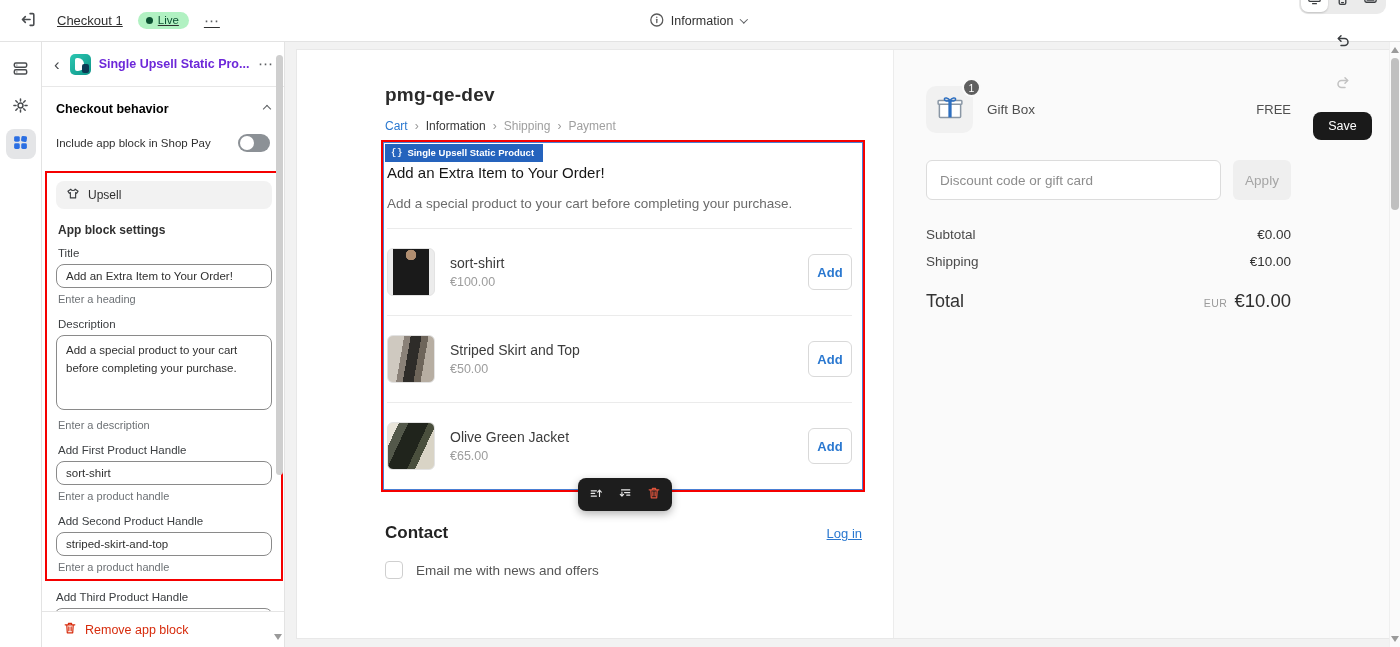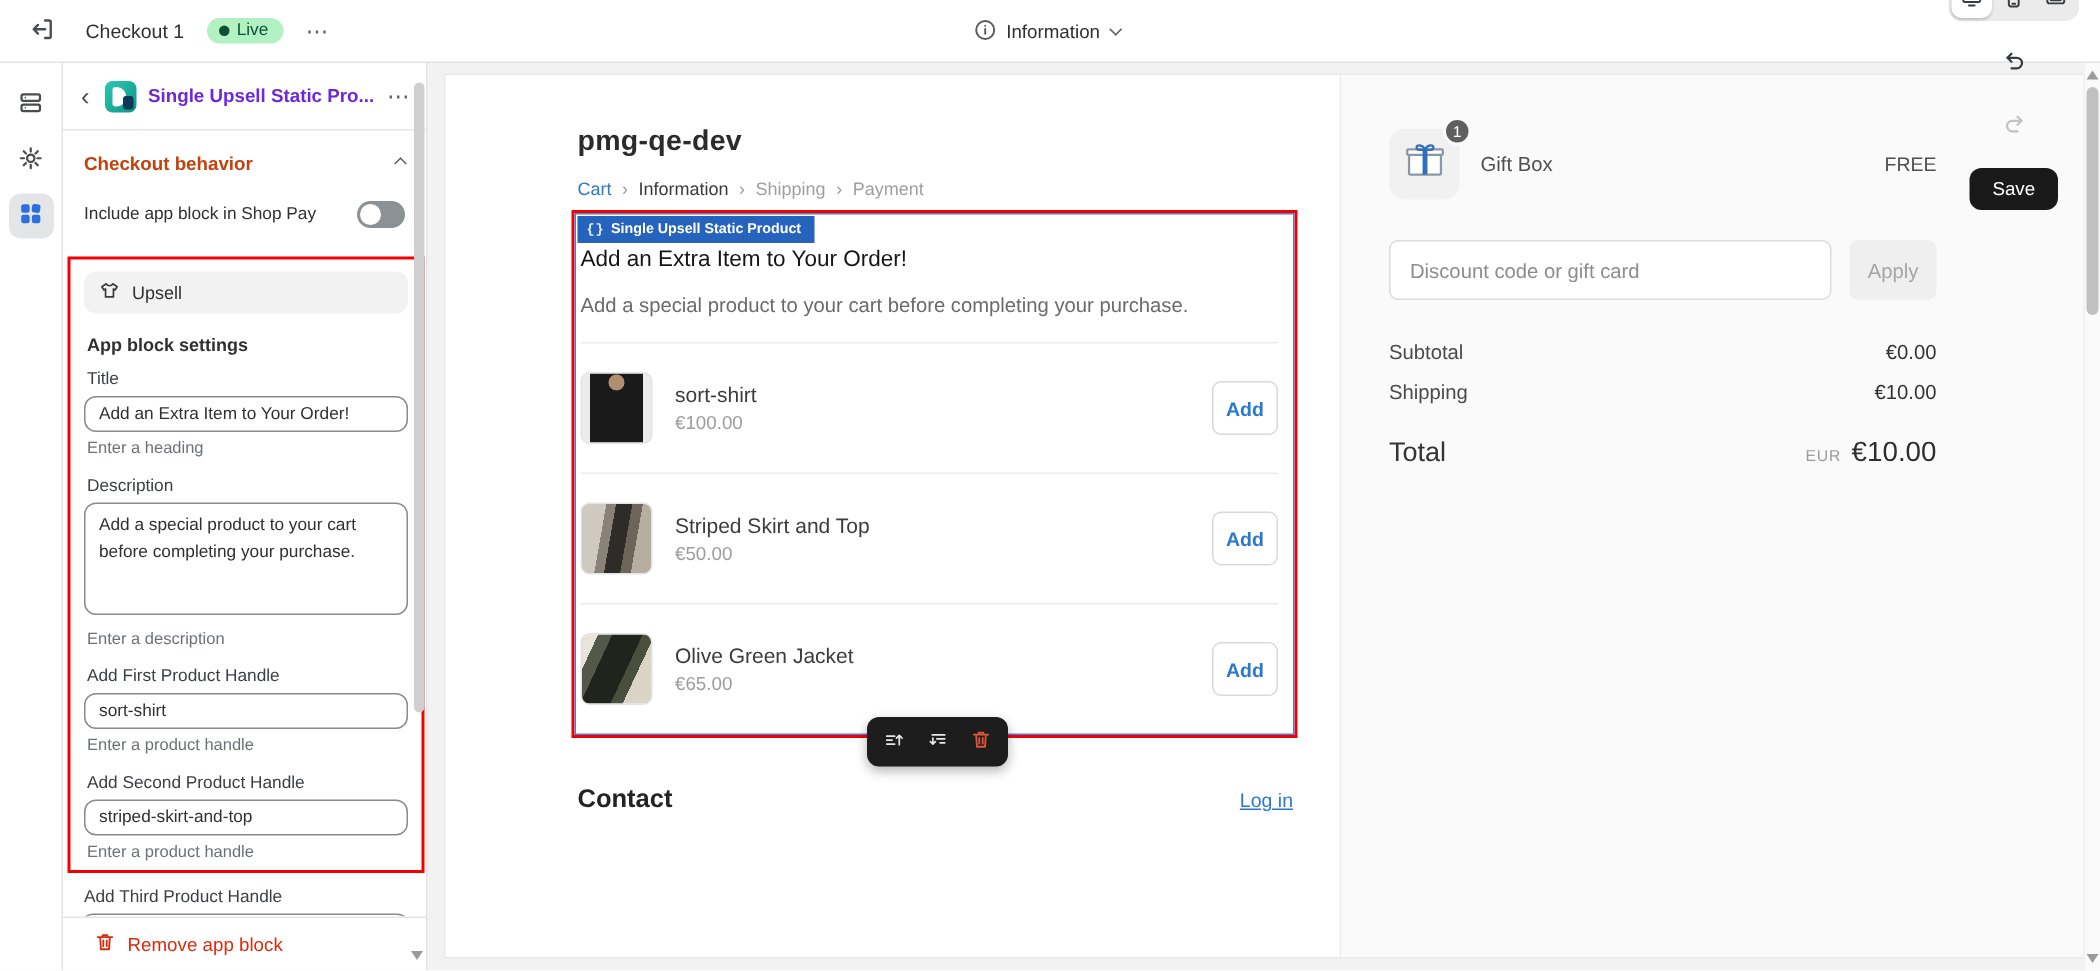--- a/index.html
+++ b/index.html
@@ -11,7 +11,7 @@
   .topbar { position:absolute; top:0; left:0; right:0; height:42px; background:#fff;
             border-bottom:1px solid #e3e3e3; display:flex; align-items:center;
             justify-content:space-between; padding:0 14px; z-index:30; }
-  .tb-left { display:flex; align-items:center; gap:15px; }
+  .tb-left { display:flex; align-items:center; gap:15px;text-decoration:underline; }
   .tb-name { font-size:13px; color:#303030; }
   .live-badge { display:flex; align-items:center; gap:5px; background:#b1f1c2; color:#0c5132;
                 border-radius:10px; padding:2px 10px 3px 8px; font-size:11.5px; }

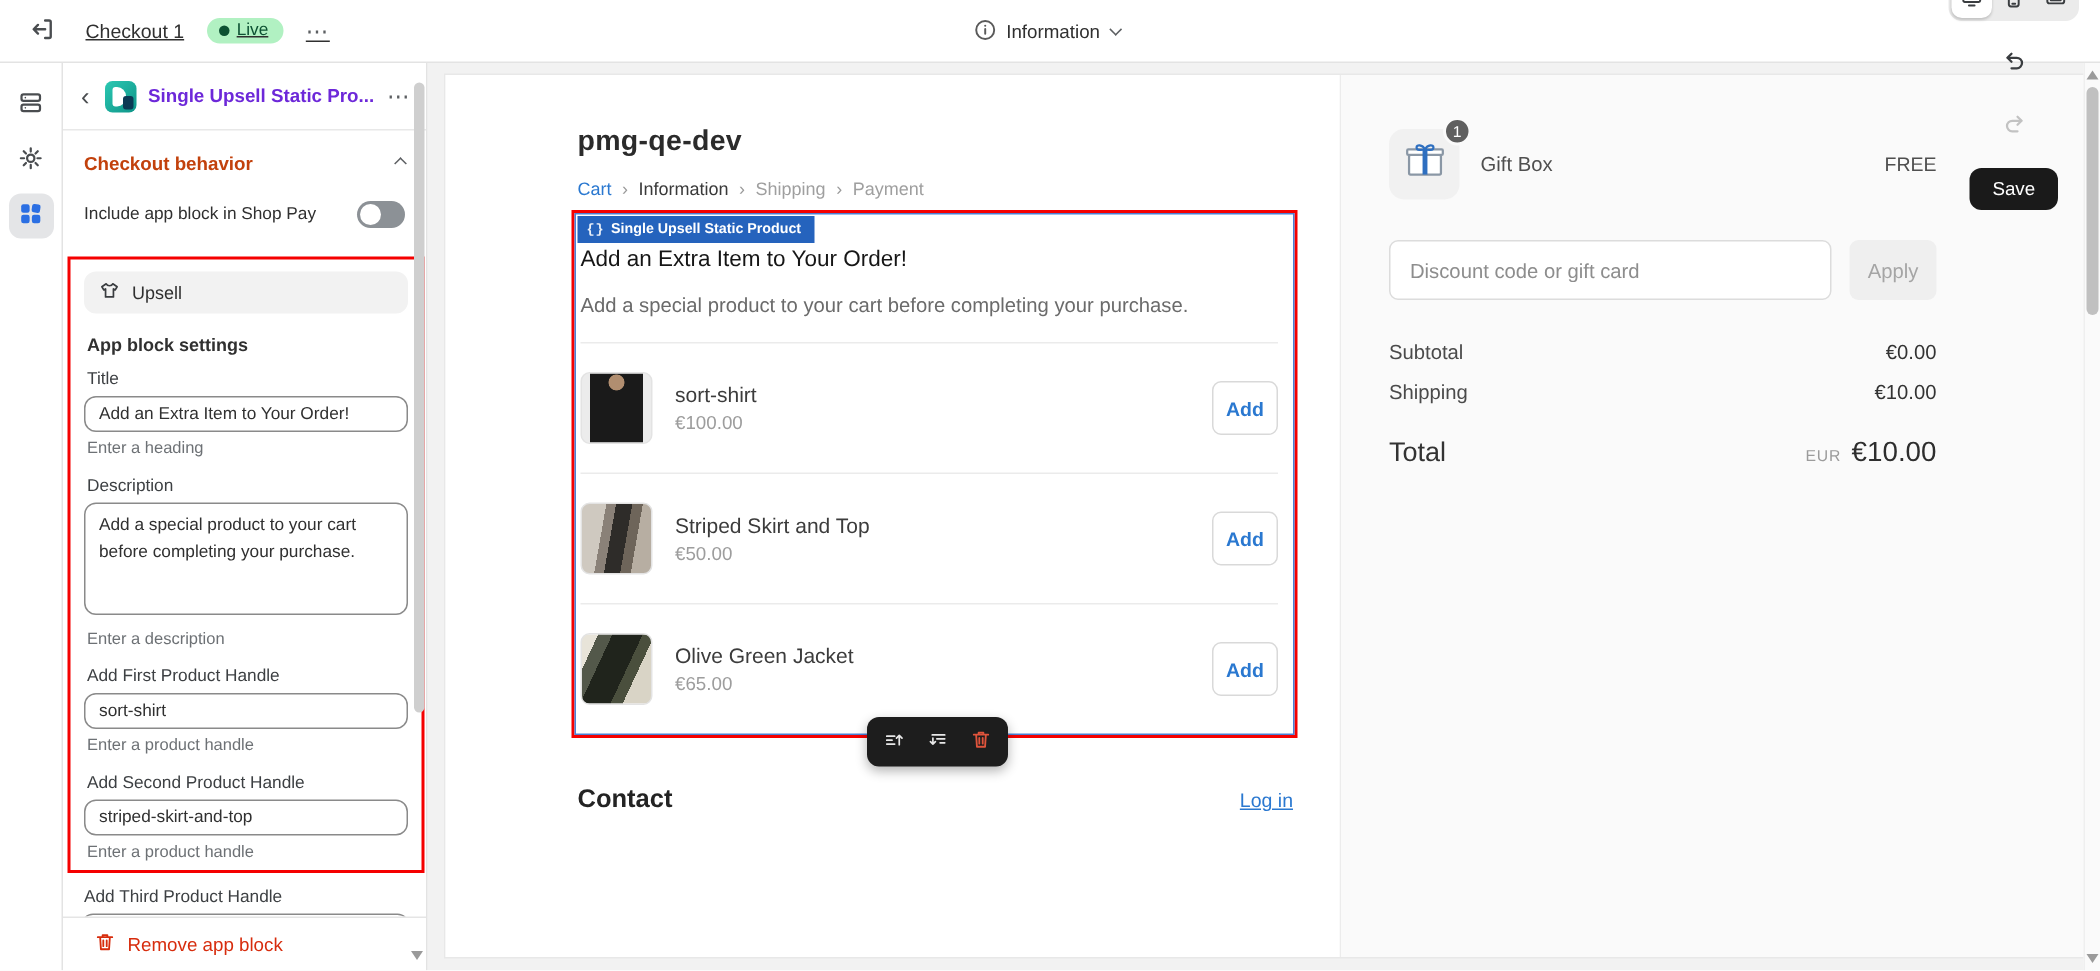--- a/index.html
+++ b/index.html
@@ -57,7 +57,7 @@
   .panel-title { flex:1; font-size:12.5px; font-weight:bold; color:#6d28d9; white-space:nowrap;
                  overflow:hidden; }
   .behavior-row { display:flex; align-items:center; justify-content:space-between;
-                  padding:15px 14px 10px 14px; font-size:12.5px; font-weight:bold; color:#c2410c; cursor:pointer; }
+                  padding:15px 14px 10px 14px; font-size:12.5px; font-weight:bold; color:#000000; cursor:pointer; }
   .shoppay-row { display:flex; align-items:center; justify-content:space-between;
                  padding:8px 14px 14px 14px; font-size:11.5px; color:#303030; }
   .toggle { width:32px; height:18px; border-radius:9px; background:#8c9196; position:relative;

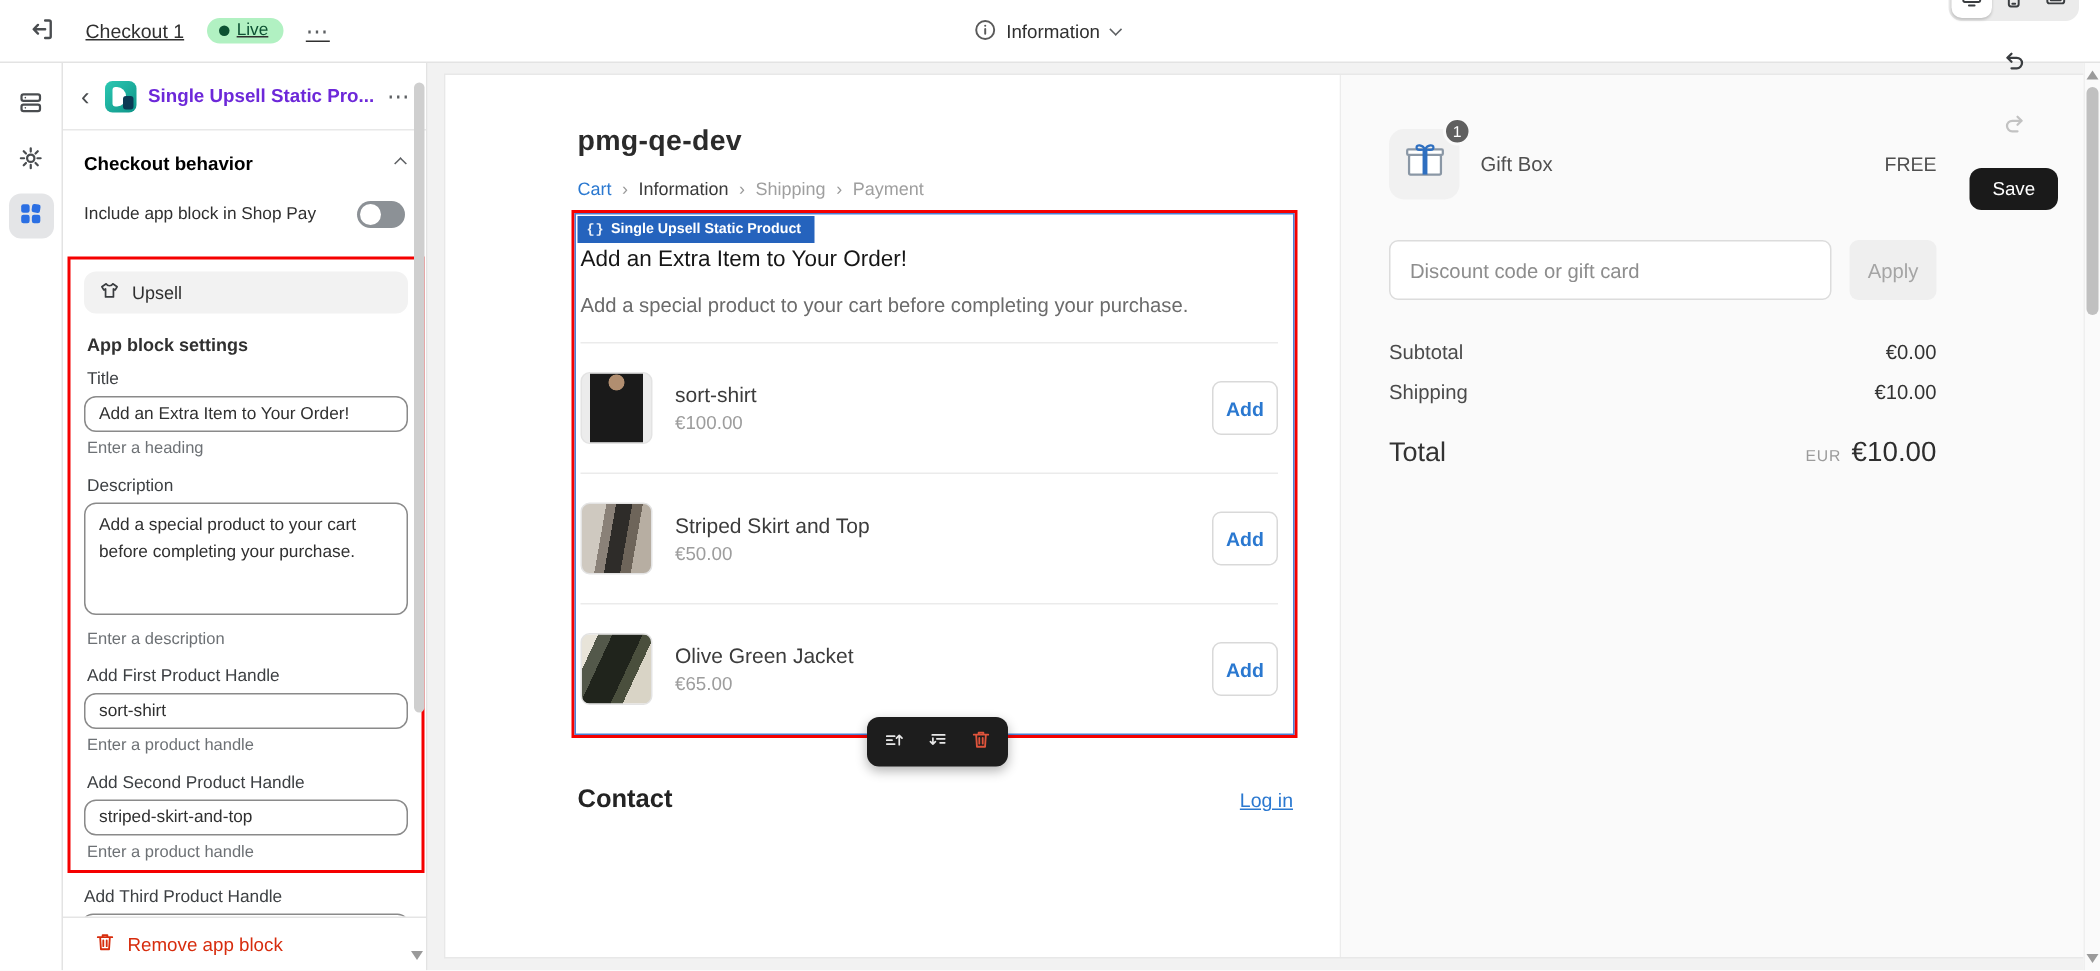--- a/index.html
+++ b/index.html
@@ -452,6 +452,10 @@
         </div>
 
 
+        <div class="newsletter">
+          <span class="checkbox"></span>
+          <span>Email me with news and offers</span>
+        </div>
 
       </section>
 

